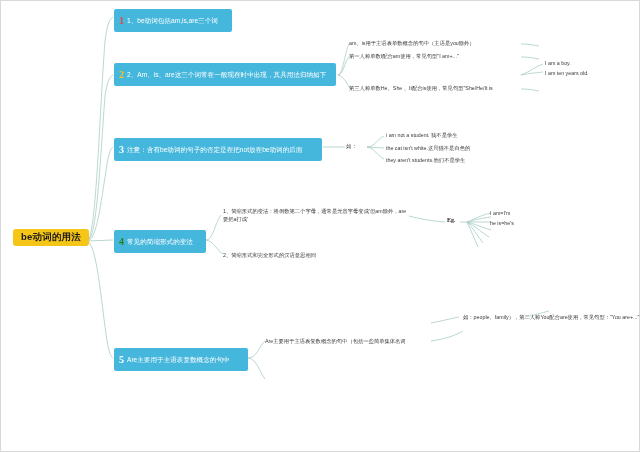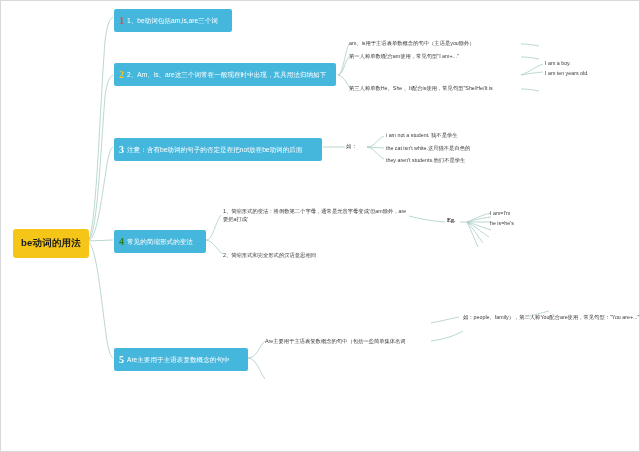--- a/index.html
+++ b/index.html
@@ -40,7 +40,7 @@
     color: #1a1a1a;
     font-size: 9.5px;
     font-weight: bold;
-    padding: 8px 8px;
+    padding: 2px 8px;
     border-radius: 3px;
     left: 12px;
     top: 228px;

